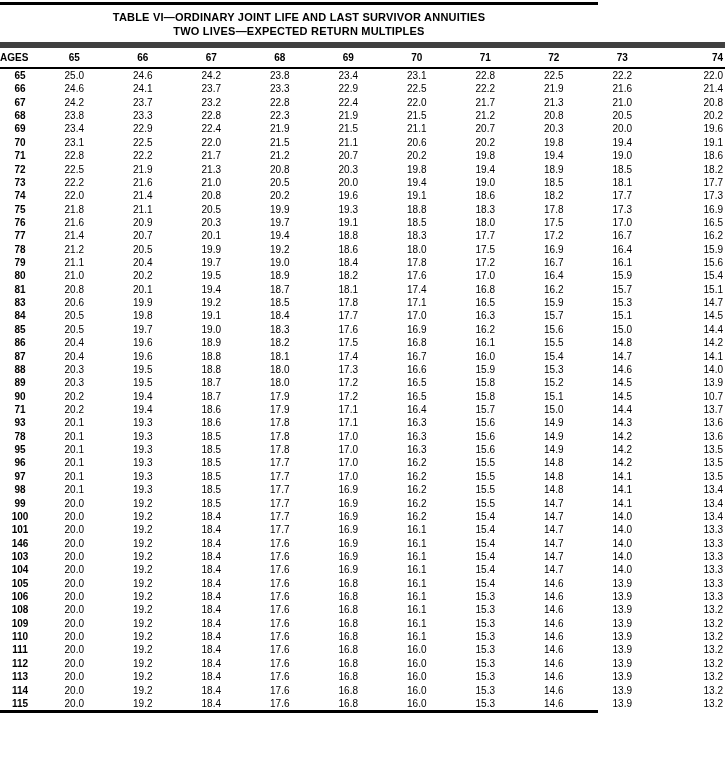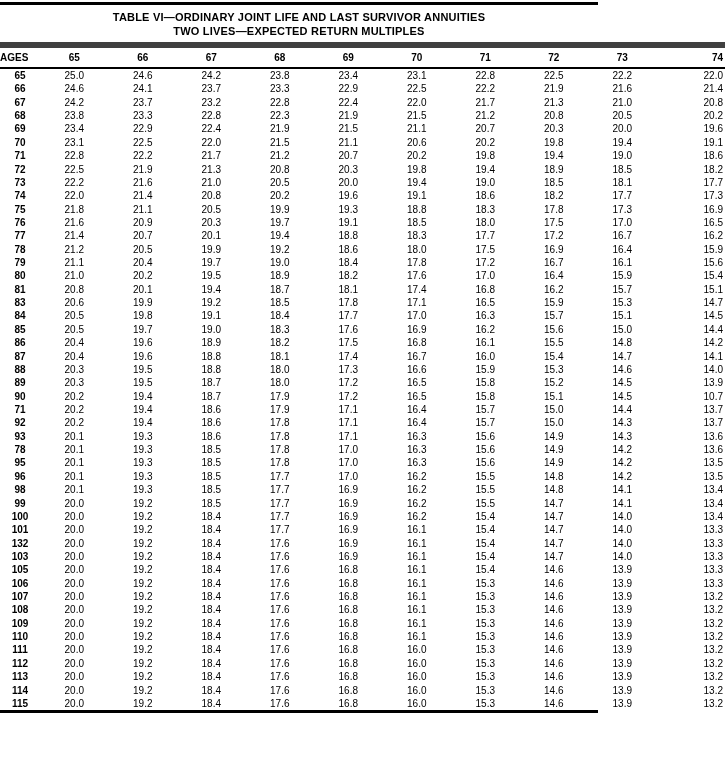--- a/index.html
+++ b/index.html
@@ -457,19 +457,6 @@
           <td class="c-lastcell">13.7</td>
         </tr>
         <tr>
-          <td class="c-agecell">92</td>
-          <td>20.2</td>
-          <td>19.4</td>
-          <td>18.6</td>
-          <td>17.8</td>
-          <td>17.1</td>
-          <td>16.4</td>
-          <td>15.7</td>
-          <td>15.0</td>
-          <td>14.3</td>
-          <td class="c-lastcell">13.7</td>
-        </tr>
-        <tr>
           <td class="c-agecell">93</td>
           <td>20.1</td>
           <td>19.3</td>

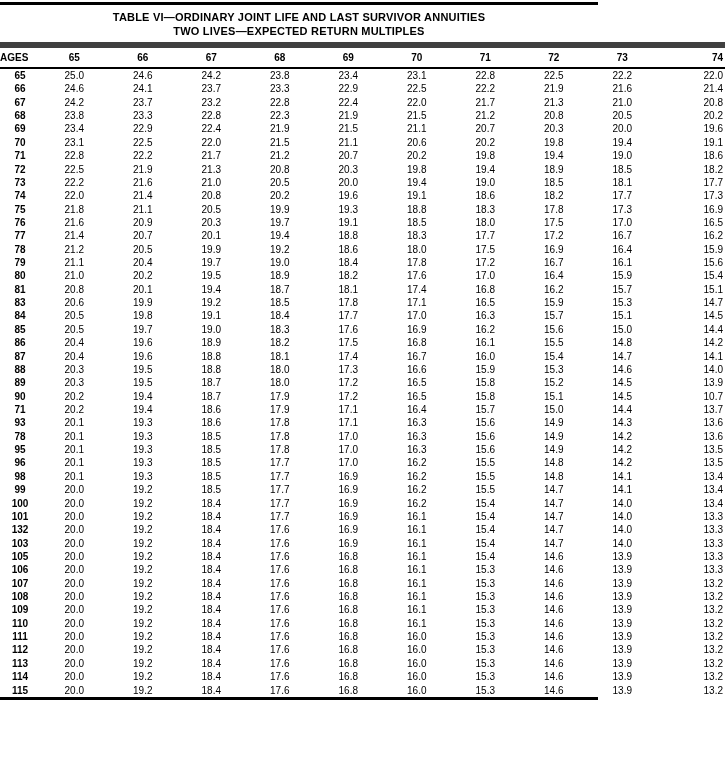--- a/index.html
+++ b/index.html
@@ -509,6 +509,19 @@
           <td class="c-lastcell">13.5</td>
         </tr>
         <tr>
+          <td class="c-agecell">97</td>
+          <td>20.1</td>
+          <td>19.3</td>
+          <td>18.5</td>
+          <td>17.7</td>
+          <td>17.0</td>
+          <td>16.2</td>
+          <td>15.5</td>
+          <td>14.8</td>
+          <td>14.1</td>
+          <td class="c-lastcell">13.5</td>
+        </tr>
+        <tr>
           <td class="c-agecell">98</td>
           <td>20.1</td>
           <td>19.3</td>

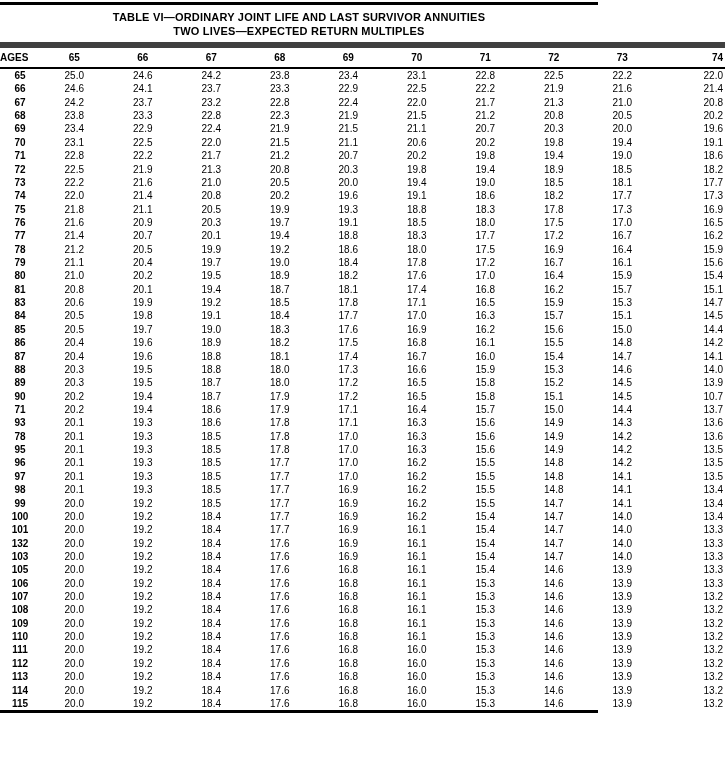--- a/index.html
+++ b/index.html
@@ -574,7 +574,7 @@
           <td class="c-lastcell">13.3</td>
         </tr>
         <tr>
-          <td class="c-agecell">132</td>
+          <td class="c-agecell">146</td>
           <td>20.0</td>
           <td>19.2</td>
           <td>18.4</td>

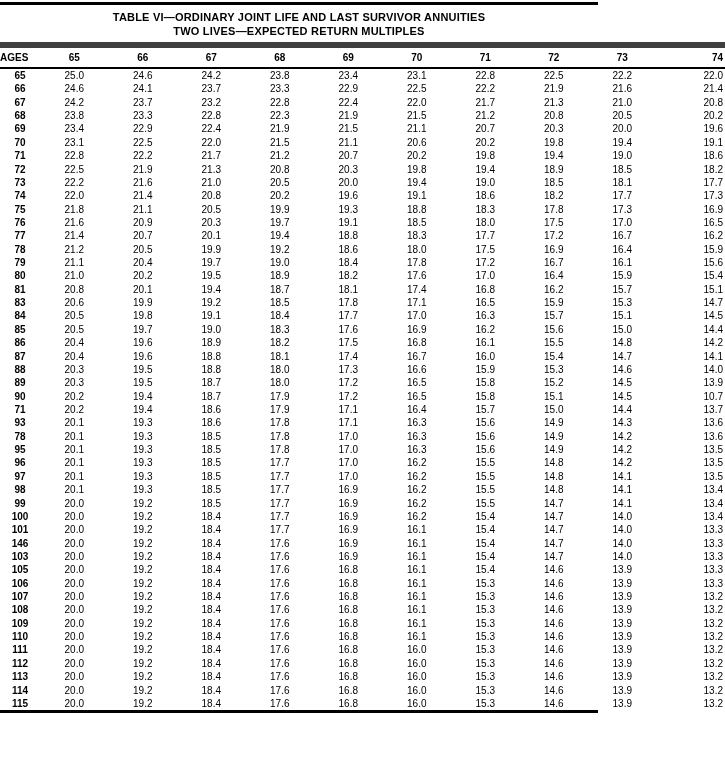--- a/index.html
+++ b/index.html
@@ -600,6 +600,19 @@
           <td class="c-lastcell">13.3</td>
         </tr>
         <tr>
+          <td class="c-agecell">104</td>
+          <td>20.0</td>
+          <td>19.2</td>
+          <td>18.4</td>
+          <td>17.6</td>
+          <td>16.9</td>
+          <td>16.1</td>
+          <td>15.4</td>
+          <td>14.7</td>
+          <td>14.0</td>
+          <td class="c-lastcell">13.3</td>
+        </tr>
+        <tr>
           <td class="c-agecell">105</td>
           <td>20.0</td>
           <td>19.2</td>

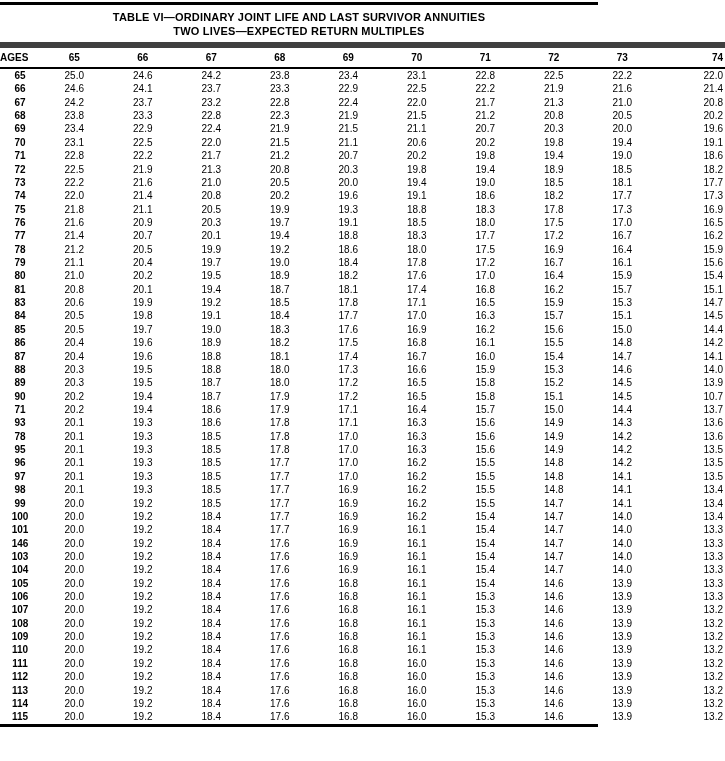--- a/index.html
+++ b/index.html
@@ -639,19 +639,6 @@
           <td class="c-lastcell">13.3</td>
         </tr>
         <tr>
-          <td class="c-agecell">107</td>
-          <td>20.0</td>
-          <td>19.2</td>
-          <td>18.4</td>
-          <td>17.6</td>
-          <td>16.8</td>
-          <td>16.1</td>
-          <td>15.3</td>
-          <td>14.6</td>
-          <td>13.9</td>
-          <td class="c-lastcell">13.2</td>
-        </tr>
-        <tr>
           <td class="c-agecell">108</td>
           <td>20.0</td>
           <td>19.2</td>

